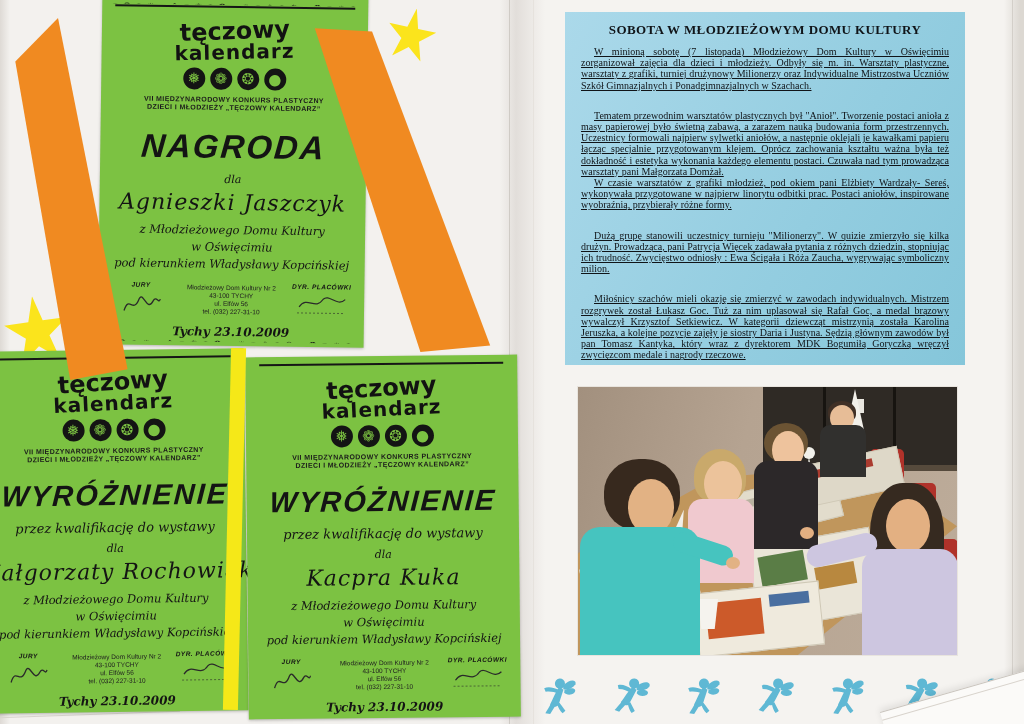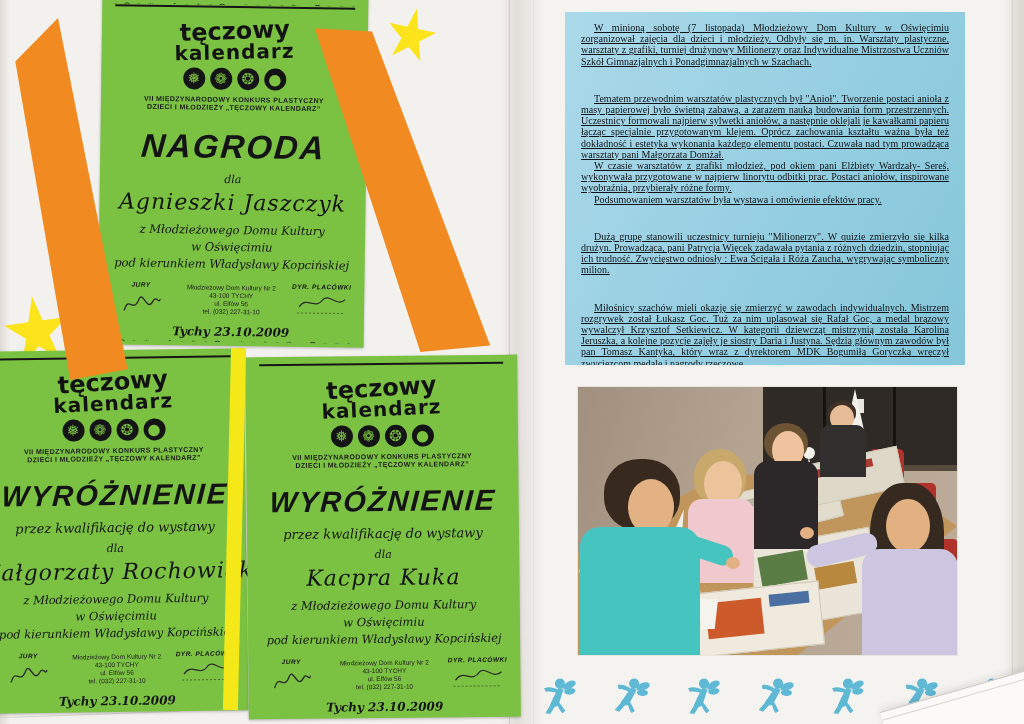--- a/index.html
+++ b/index.html
@@ -273,6 +273,7 @@
   <div class="page-right">
 
     <div class="bluebox">
+      <h1>SOBOTA W MŁODZIEŻOWYM DOMU KULTURY</h1>
       <p>W minioną sobotę (7 listopada) Młodzieżowy Dom Kultury w Oświęcimiu zorganizował zajęcia dla dzieci i młodzieży.  Odbyły się m. in. Warsztaty plastyczne, warsztaty z grafiki, turniej drużynowy Milionerzy oraz Indywidualne Mistrzostwa Uczniów Szkół Gimnazjalnych i Ponadgimnazjalnych w Szachach.</p>
       <p class="sp">Tematem przewodnim warsztatów plastycznych był "Anioł". Tworzenie postaci anioła z masy papierowej było świetną zabawą, a zarazem nauką budowania form przestrzennych. Uczestnicy formowali najpierw sylwetki aniołów, a następnie oklejali je kawałkami papieru łącząc specjalnie przygotowanym klejem. Oprócz zachowania kształtu ważna była też dokładność i estetyka wykonania każdego elementu postaci.  Czuwała nad tym prowadząca warsztaty pani Małgorzata Domżał.</p>
       <p>W czasie warsztatów z grafiki młodzież, pod okiem pani Elżbiety Wardzały- Sereś, wykonywała przygotowane w najpierw linorytu odbitki prac.  Postaci aniołów, inspirowane wyobraźnią, przybierały różne formy.</p>

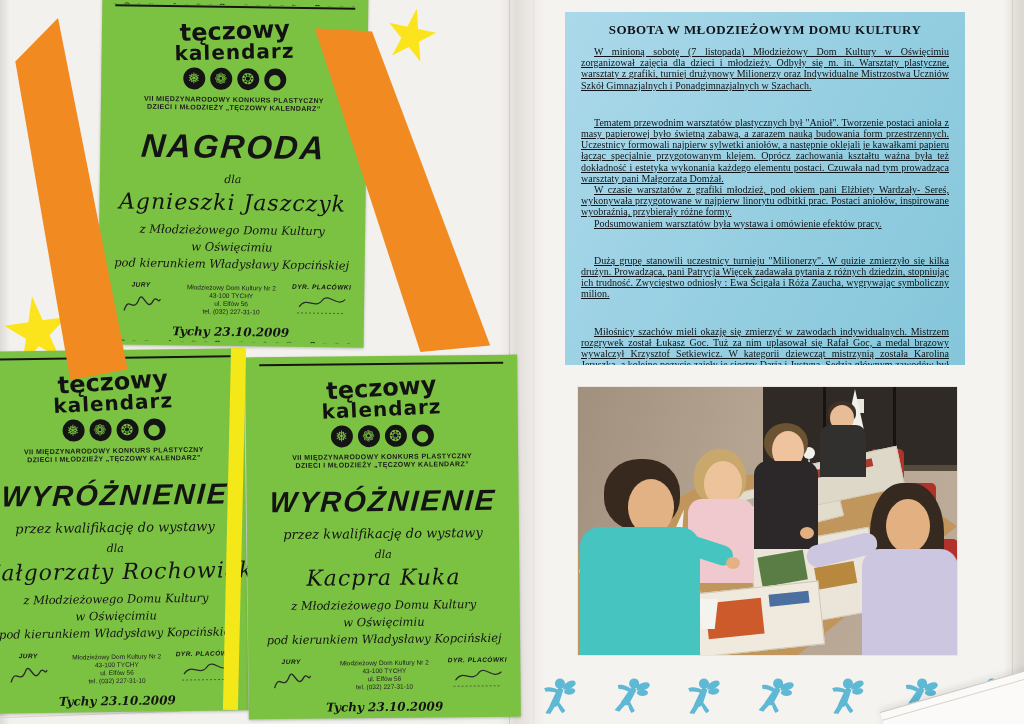--- a/index.html
+++ b/index.html
@@ -48,7 +48,7 @@
            color:#101418;padding:10px 16px;box-sizing:border-box;font-family:"Liberation Serif",serif;overflow:hidden;}
   .bluebox h1{margin:0 0 8px 0;font-size:13px;text-align:center;letter-spacing:.4px;font-weight:700;}
   .bluebox p{margin:0;font-size:10px;line-height:11.2px;text-align:justify;text-indent:13px;text-decoration:underline;}
-  .bluebox p.sp{margin-top:26px;}
+  .bluebox p.sp{margin-top:19px;}
 
   
   .photo{position:absolute;left:45px;top:387px;width:379px;height:268px;overflow:hidden;

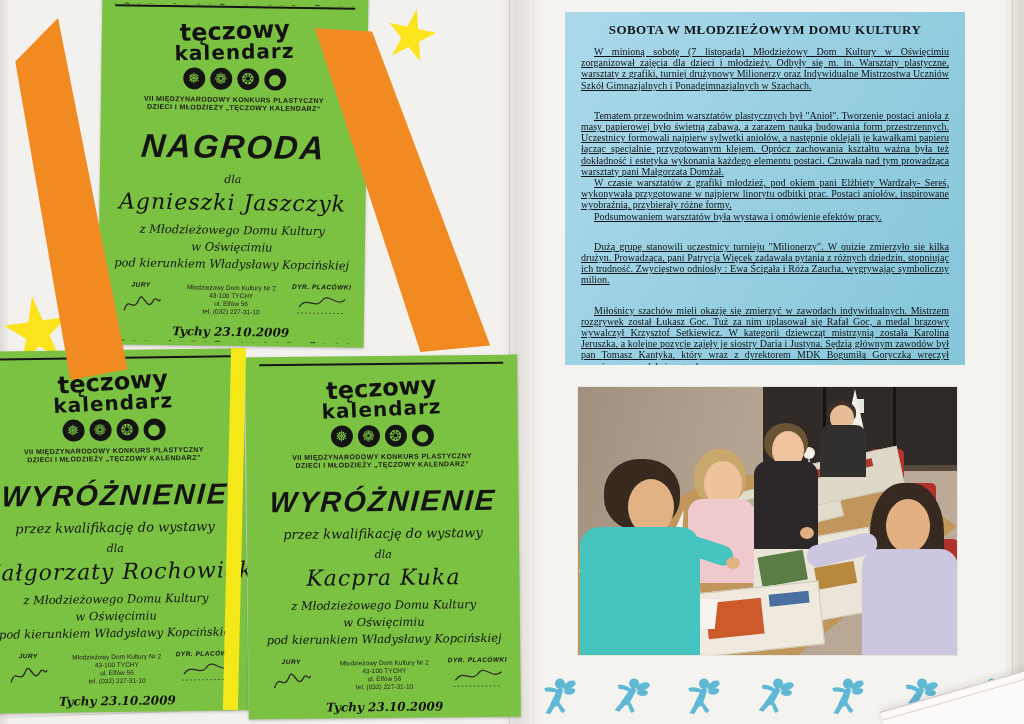--- a/index.html
+++ b/index.html
@@ -277,7 +277,6 @@
       <p>W minioną sobotę (7 listopada) Młodzieżowy Dom Kultury w Oświęcimiu zorganizował zajęcia dla dzieci i młodzieży.  Odbyły się m. in. Warsztaty plastyczne, warsztaty z grafiki, turniej drużynowy Milionerzy oraz Indywidualne Mistrzostwa Uczniów Szkół Gimnazjalnych i Ponadgimnazjalnych w Szachach.</p>
       <p class="sp">Tematem przewodnim warsztatów plastycznych był "Anioł". Tworzenie postaci anioła z masy papierowej było świetną zabawą, a zarazem nauką budowania form przestrzennych. Uczestnicy formowali najpierw sylwetki aniołów, a następnie oklejali je kawałkami papieru łącząc specjalnie przygotowanym klejem. Oprócz zachowania kształtu ważna była też dokładność i estetyka wykonania każdego elementu postaci.  Czuwała nad tym prowadząca warsztaty pani Małgorzata Domżał.</p>
       <p>W czasie warsztatów z grafiki młodzież, pod okiem pani Elżbiety Wardzały- Sereś, wykonywała przygotowane w najpierw linorytu odbitki prac.  Postaci aniołów, inspirowane wyobraźnią, przybierały różne formy.</p>
-      <p>Podsumowaniem warsztatów była wystawa i omówienie efektów pracy.</p>
       <p class="sp">Dużą grupę stanowili uczestnicy turnieju "Milionerzy". W quizie zmierzyło się kilka drużyn. Prowadząca, pani Patrycja Więcek zadawała pytania z różnych dziedzin, stopniując ich trudność. Zwycięstwo odniosły : Ewa Ścigała i Róża Zaucha, wygrywając symboliczny milion.</p>
       <p class="sp">Miłośnicy szachów mieli okazję się zmierzyć w zawodach indywidualnych. Mistrzem rozgrywek został Łukasz Goc. Tuż za nim uplasował się Rafał Goc, a medal brązowy wywalczył Krzysztof Setkiewicz.  W kategorii dziewcząt mistrzynią została Karolina Jeruszka, a kolejne pozycje zajęły je siostry Daria i Justyna.  Sędzią głównym zawodów był pan Tomasz Kantyka, który wraz z dyrektorem MDK Bogumiłą Goryczką wręczył zwycięzcom medale i nagrody rzeczowe.</p>
       <p class="sp">Jednak nie medale i nagrody były dla uczestników najważniejsze, lecz dobra zabawa i spotkanie z podobnymi sobie pasjonatami.</p>

